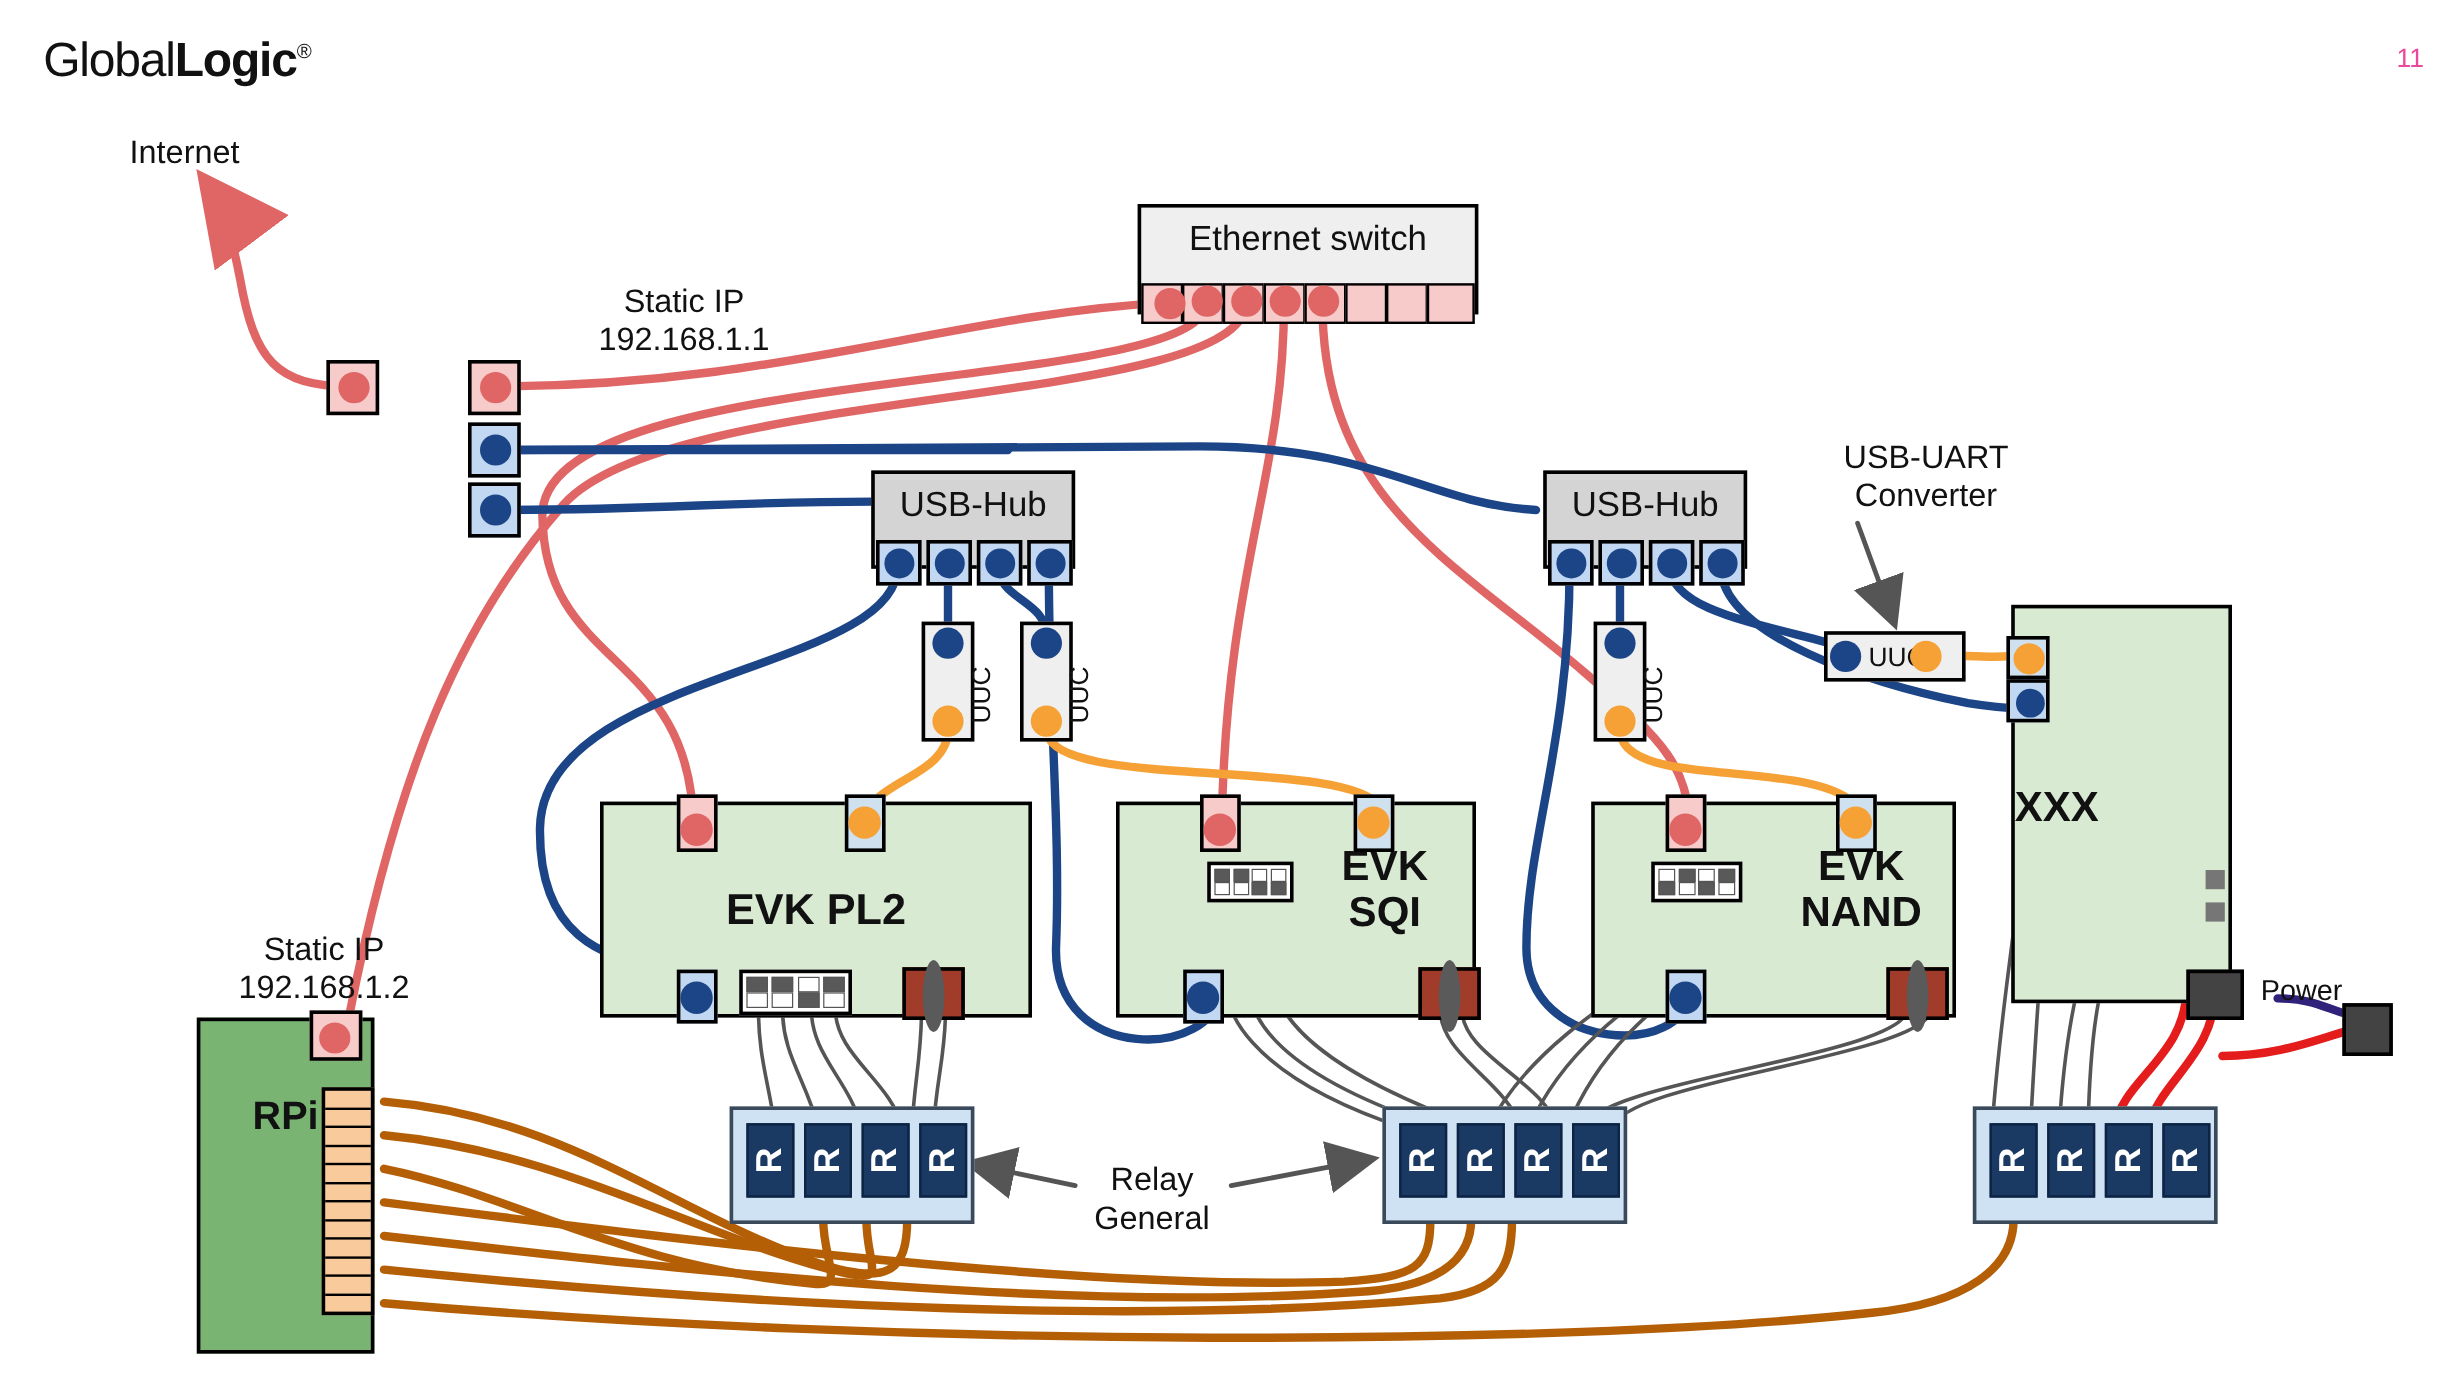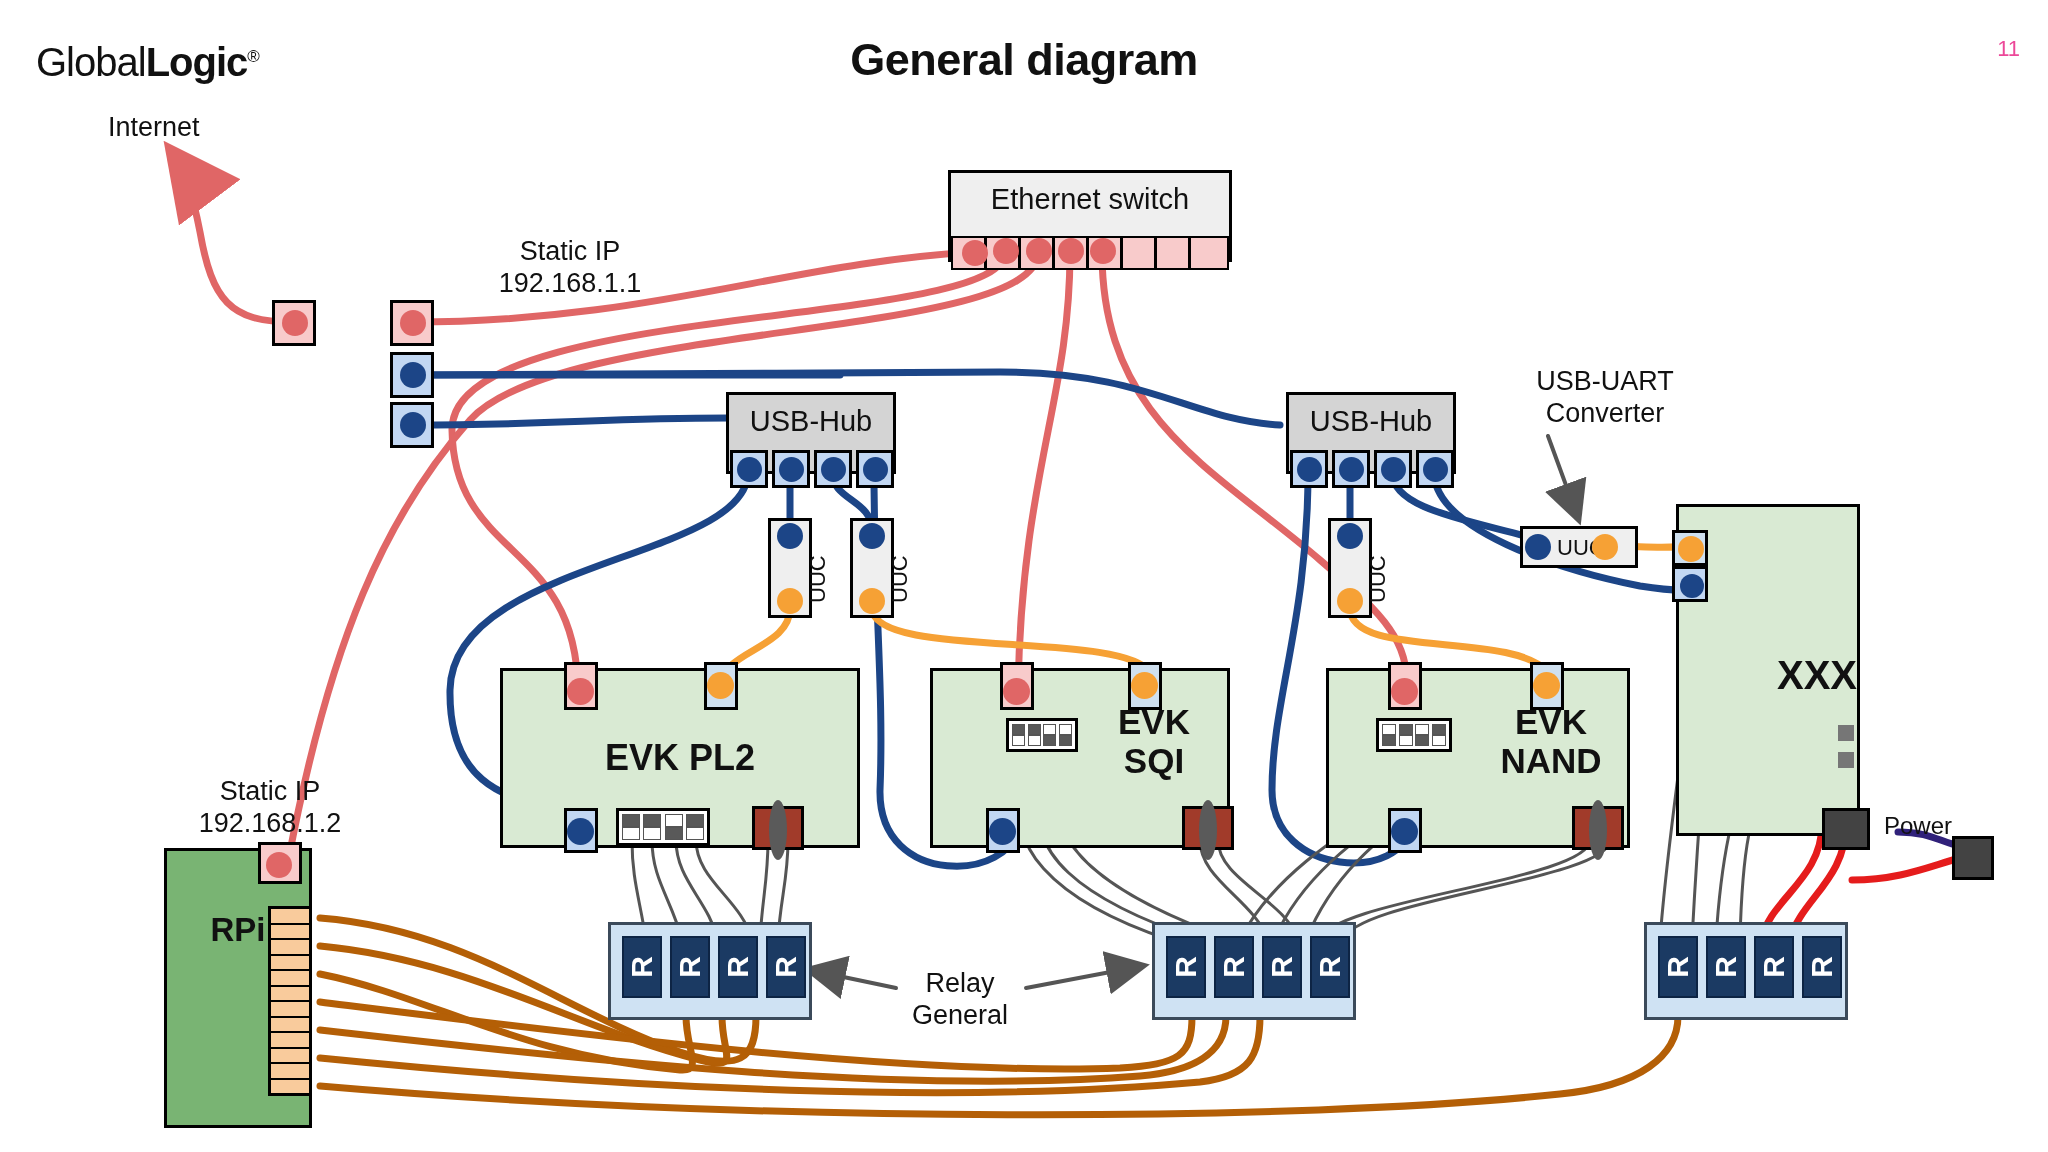--- a/index.html
+++ b/index.html
@@ -12,7 +12,7 @@
   svg#wires{position:absolute;left:0;top:0;width:2048px;height:1152px;}
 
   
-  #brand{position:absolute;left:36px;top:40px;font-size:40px;letter-spacing:-1px;white-space:nowrap;}
+  #brand{position:absolute;left:36px;top:28px;font-size:40px;letter-spacing:-1px;white-space:nowrap;}
   #brand .g{font-weight:400;}
   #brand .l{font-weight:700;}
   #brand .r{font-size:17px;vertical-align:super;font-weight:400;}

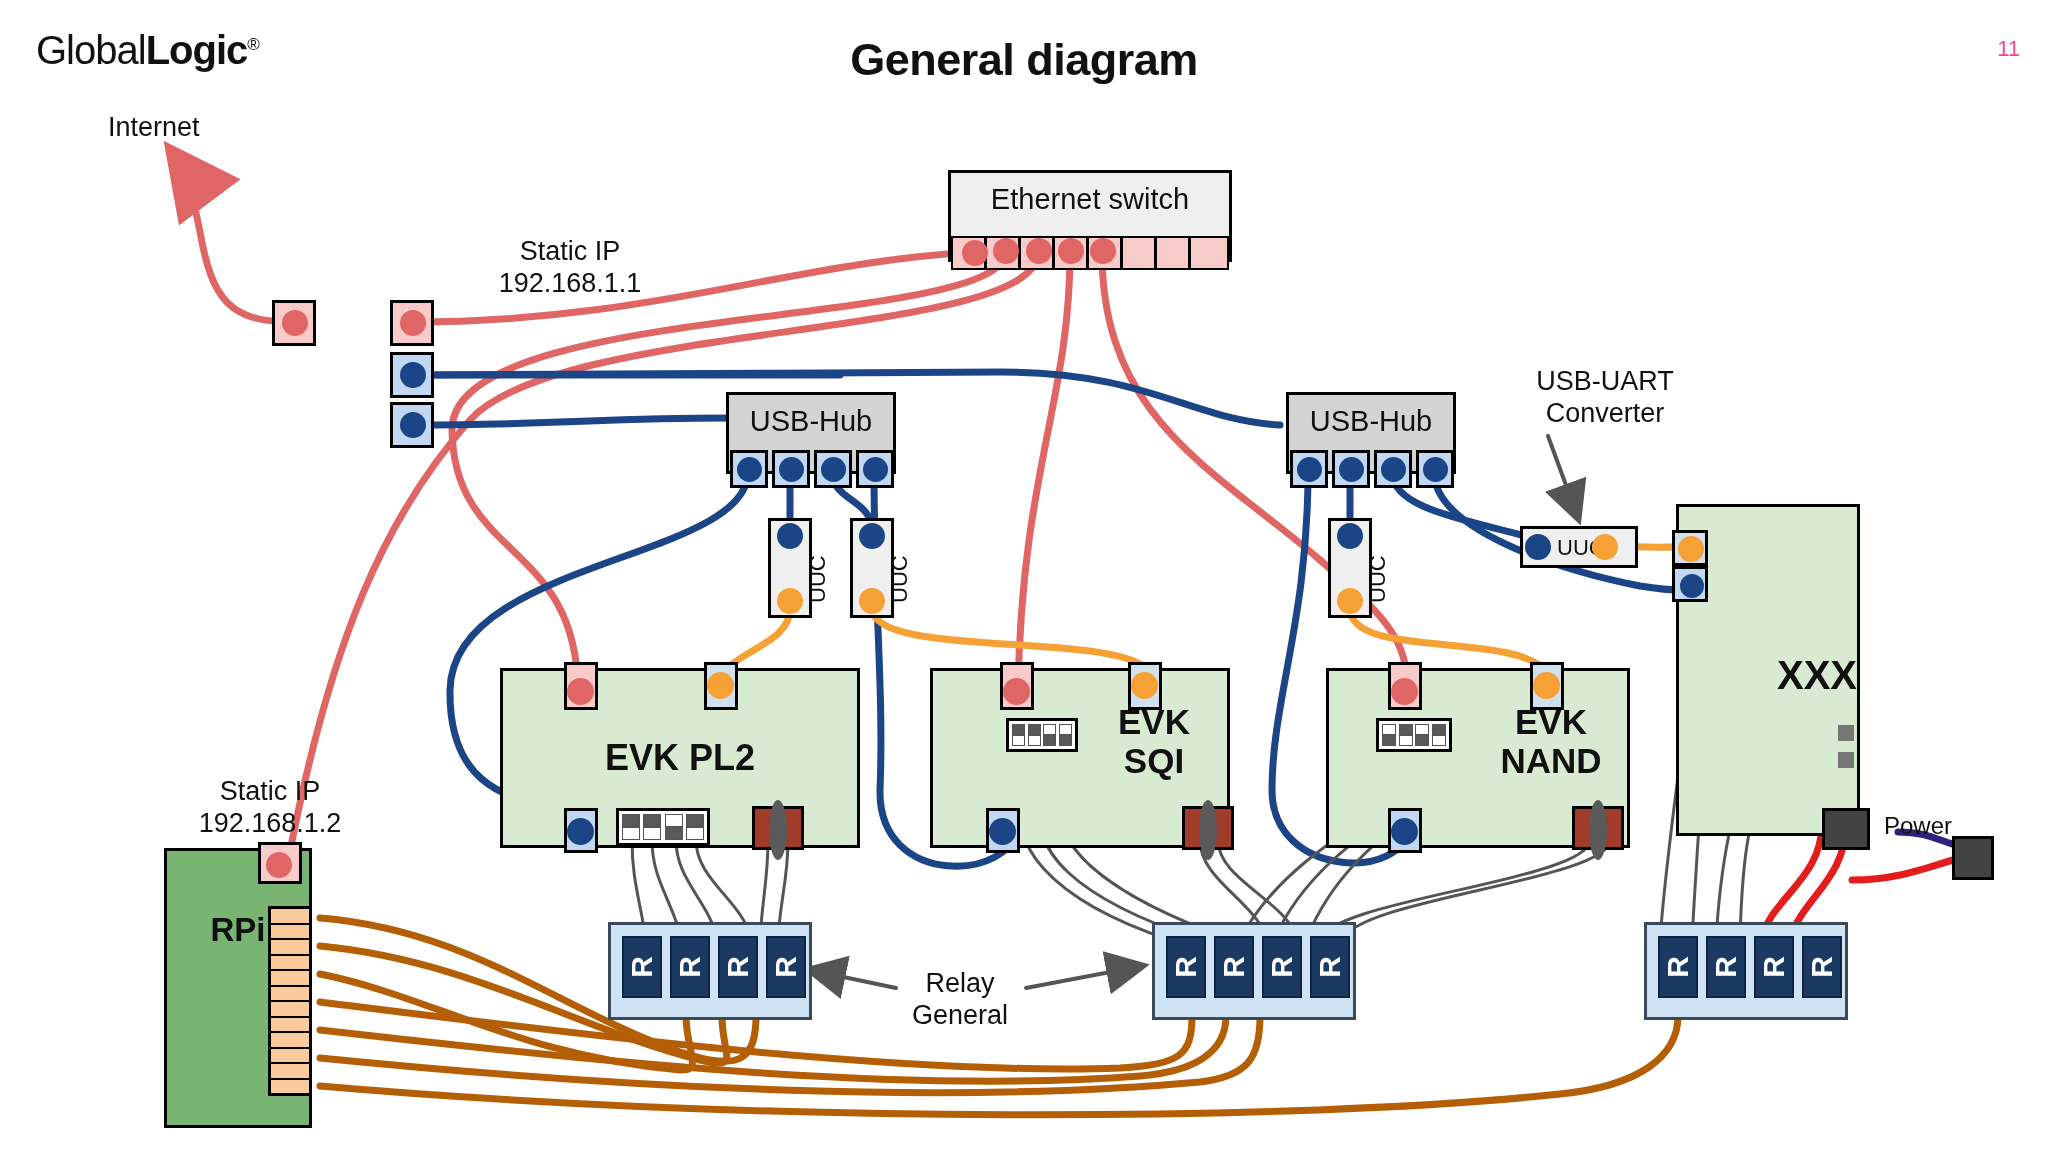--- a/index.html
+++ b/index.html
@@ -98,7 +98,6 @@
 
   <div id="brand"><span class="g">Global</span><span class="l">Logic</span><span class="r">®</span></div>
 
-  <div id="title">General diagram</div>
   <div id="pageno">11</div>
 
   <svg id="wires" viewBox="0 0 2048 1152">

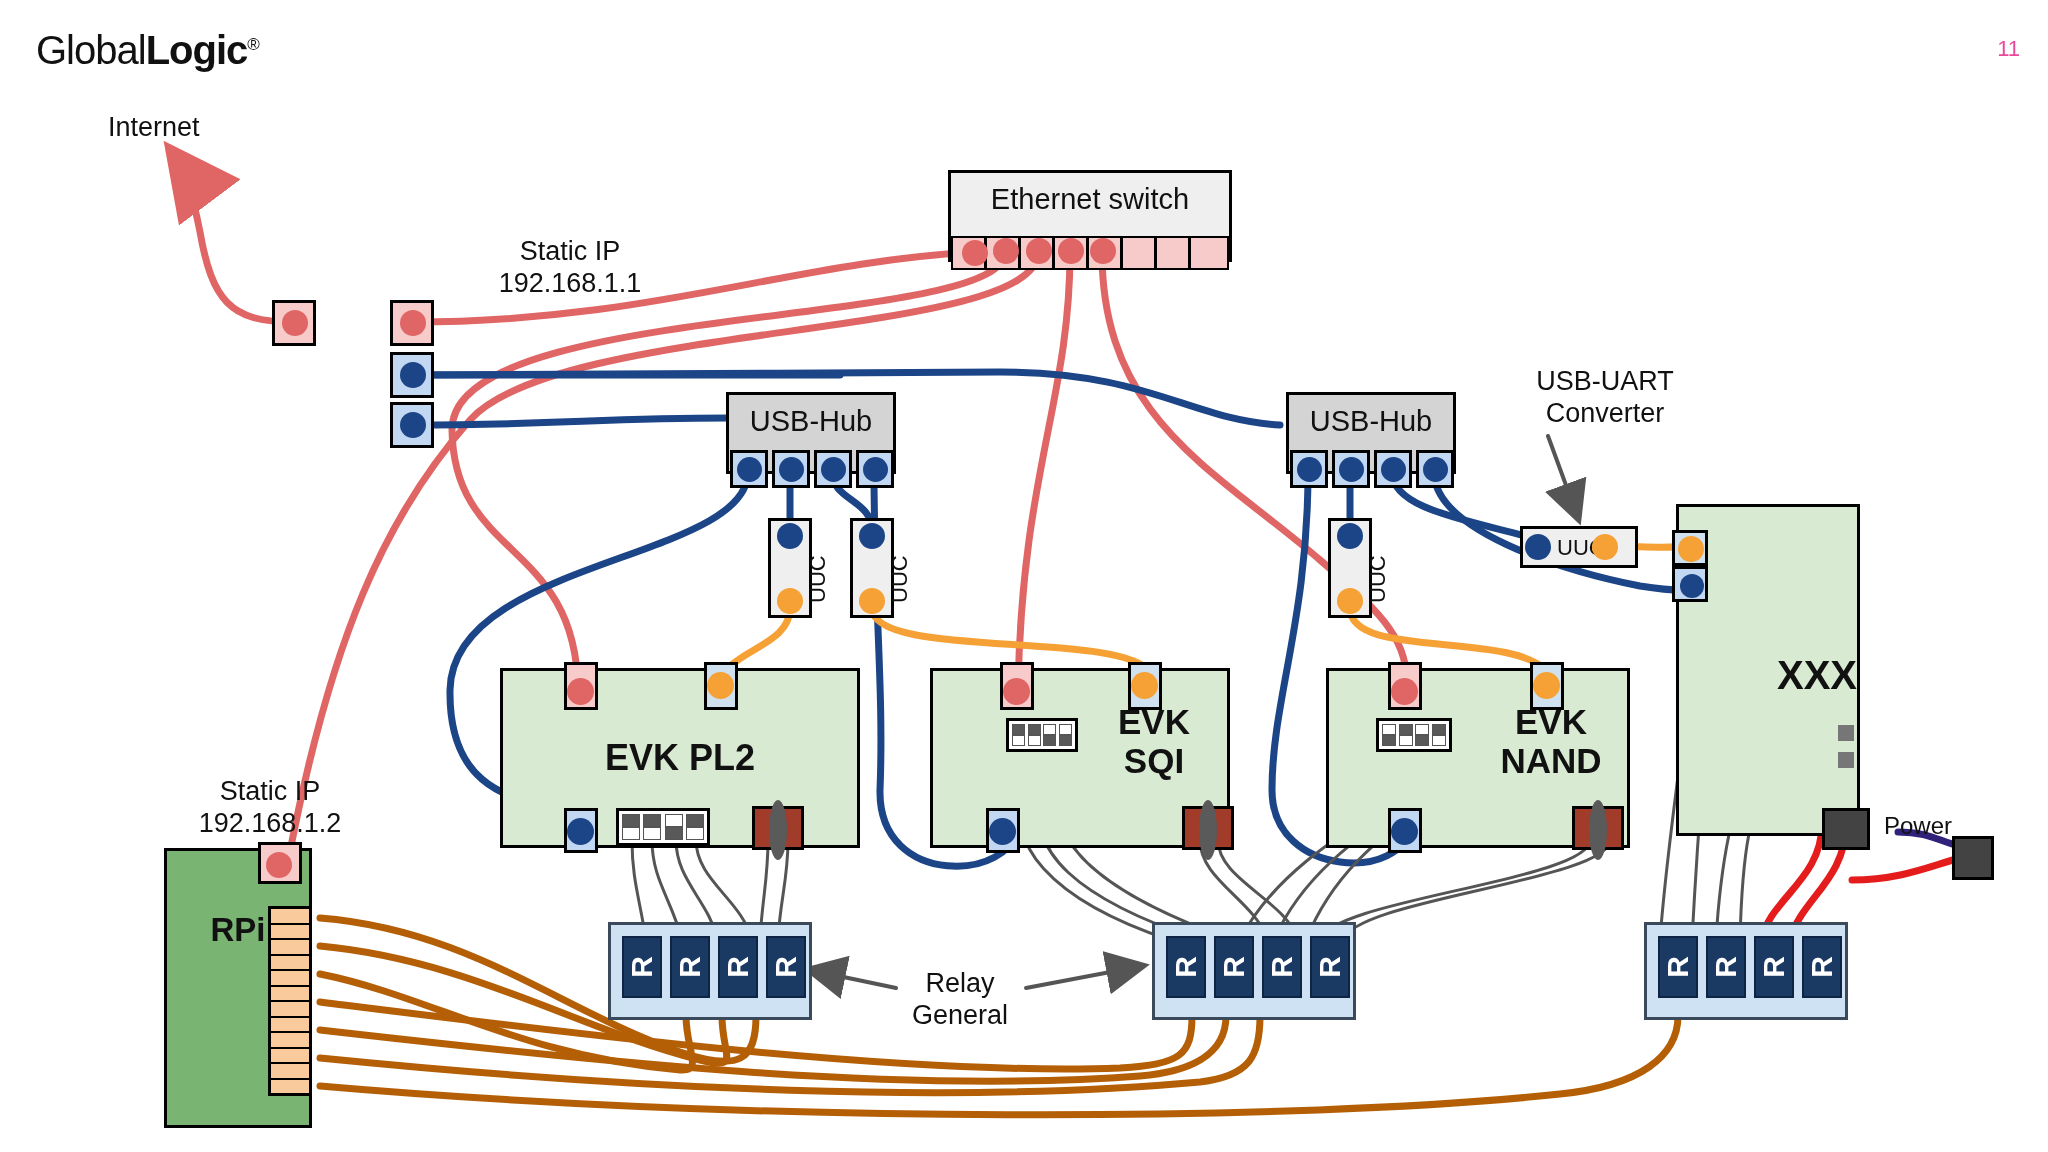--- a/index.html
+++ b/index.html
@@ -388,7 +388,7 @@
   <div class="jmp" style="left:1572px;top:806px;width:52px;height:44px;"></div>
 
   <div class="box evk" style="left:1676px;top:504px;width:184px;height:332px;">
-    <div style="position:absolute;left:0;top:146px;width:100%;text-align:right;font-size:40px;font-weight:700;">XXX</div>
+    <div style="position:absolute;left:0;top:146px;width:100%;text-align:left;font-size:35px;font-weight:700;">XXX</div>
   </div>
   <div class="port orange" style="left:1672px;top:530px;width:36px;height:36px;"></div>
   <div class="dot orangec" style="left:1678px;top:536px;width:26px;height:26px;"></div>

